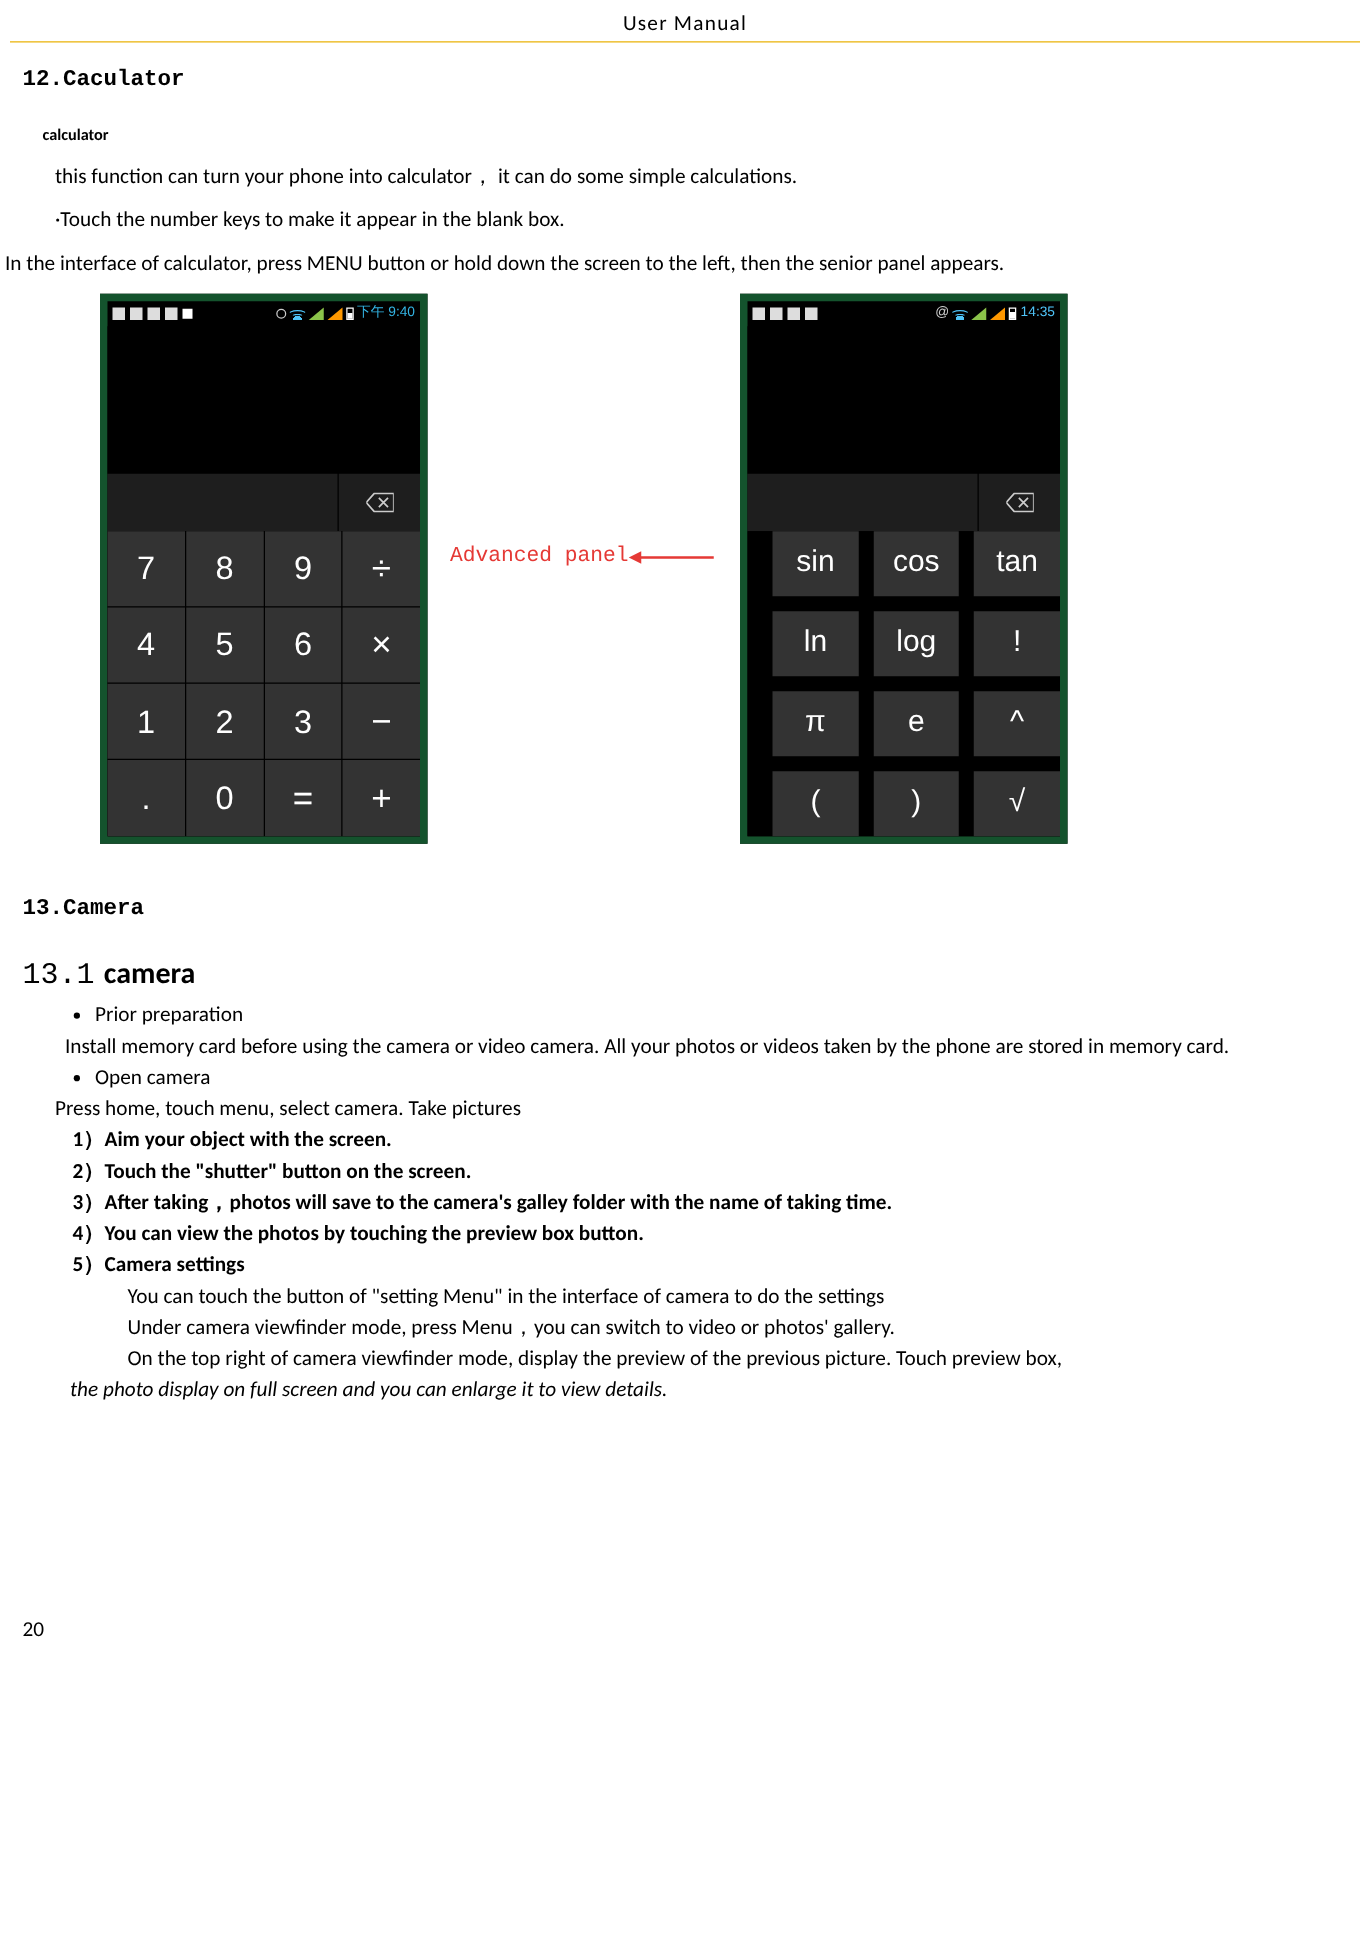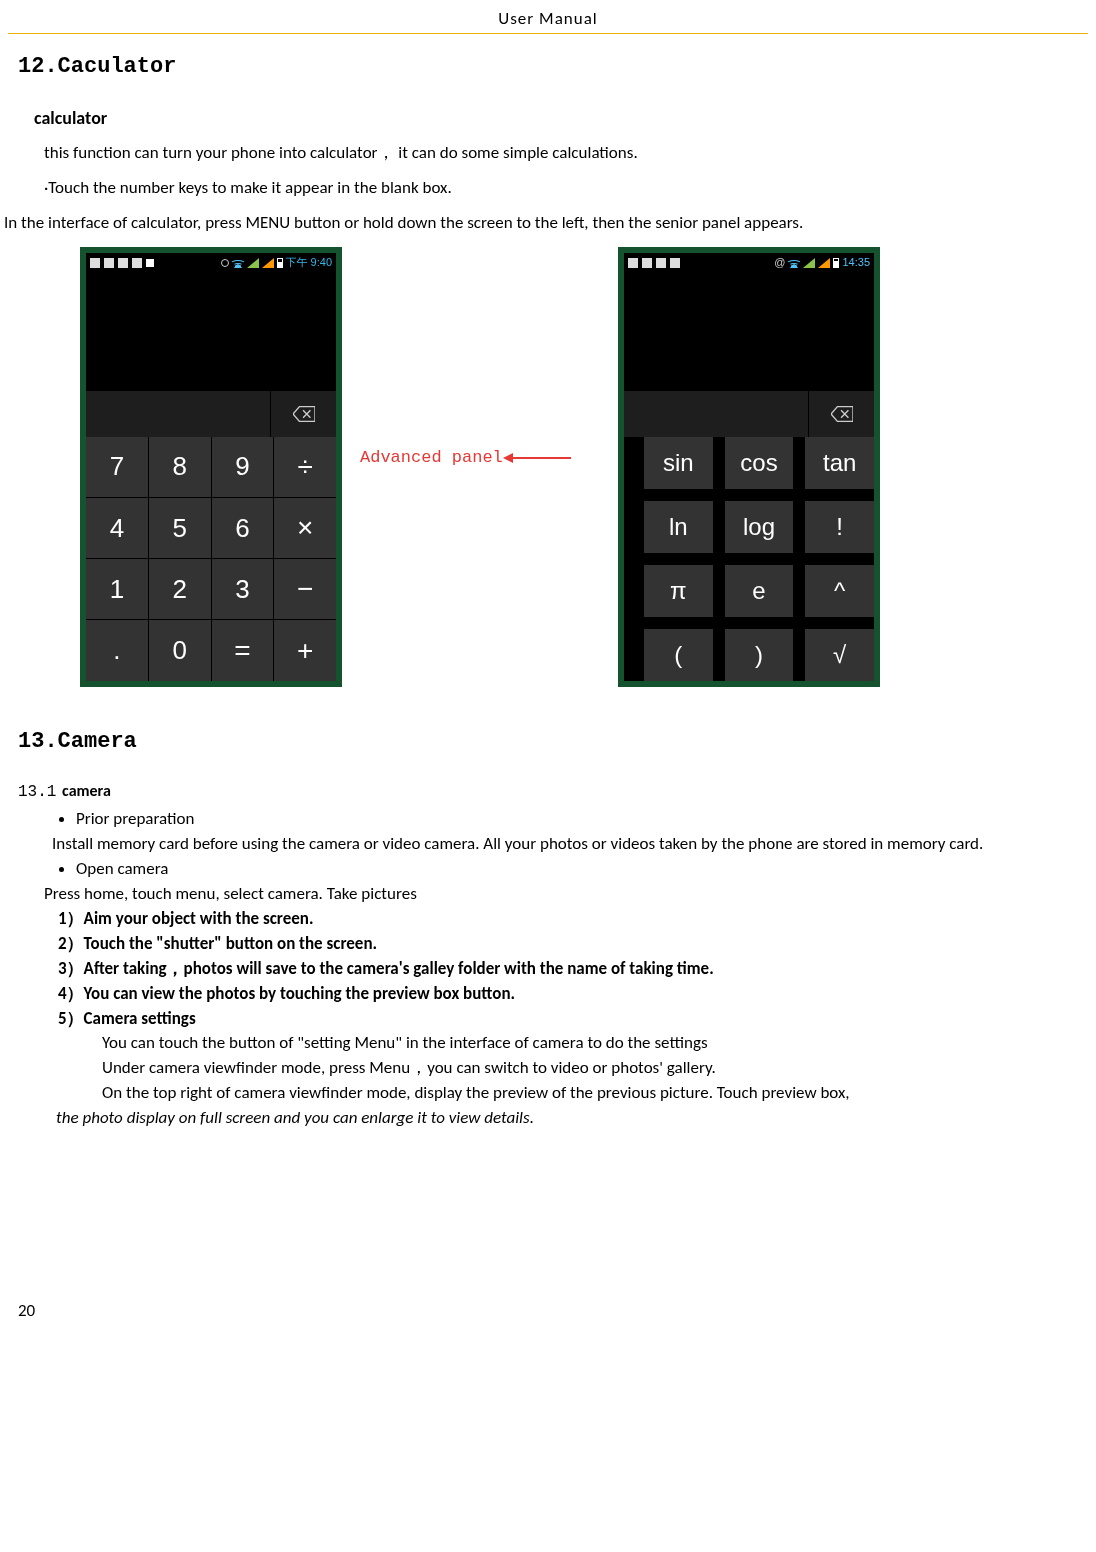--- a/index.html
+++ b/index.html
@@ -24,7 +24,7 @@
   .section-head {
     font-family: "SimSun", "Courier New", monospace;
     font-weight: bold;
-    font-size: 22px;
+    font-size: 18px;
     margin: 6px 0 24px 18px;
   }
   .sub-head {

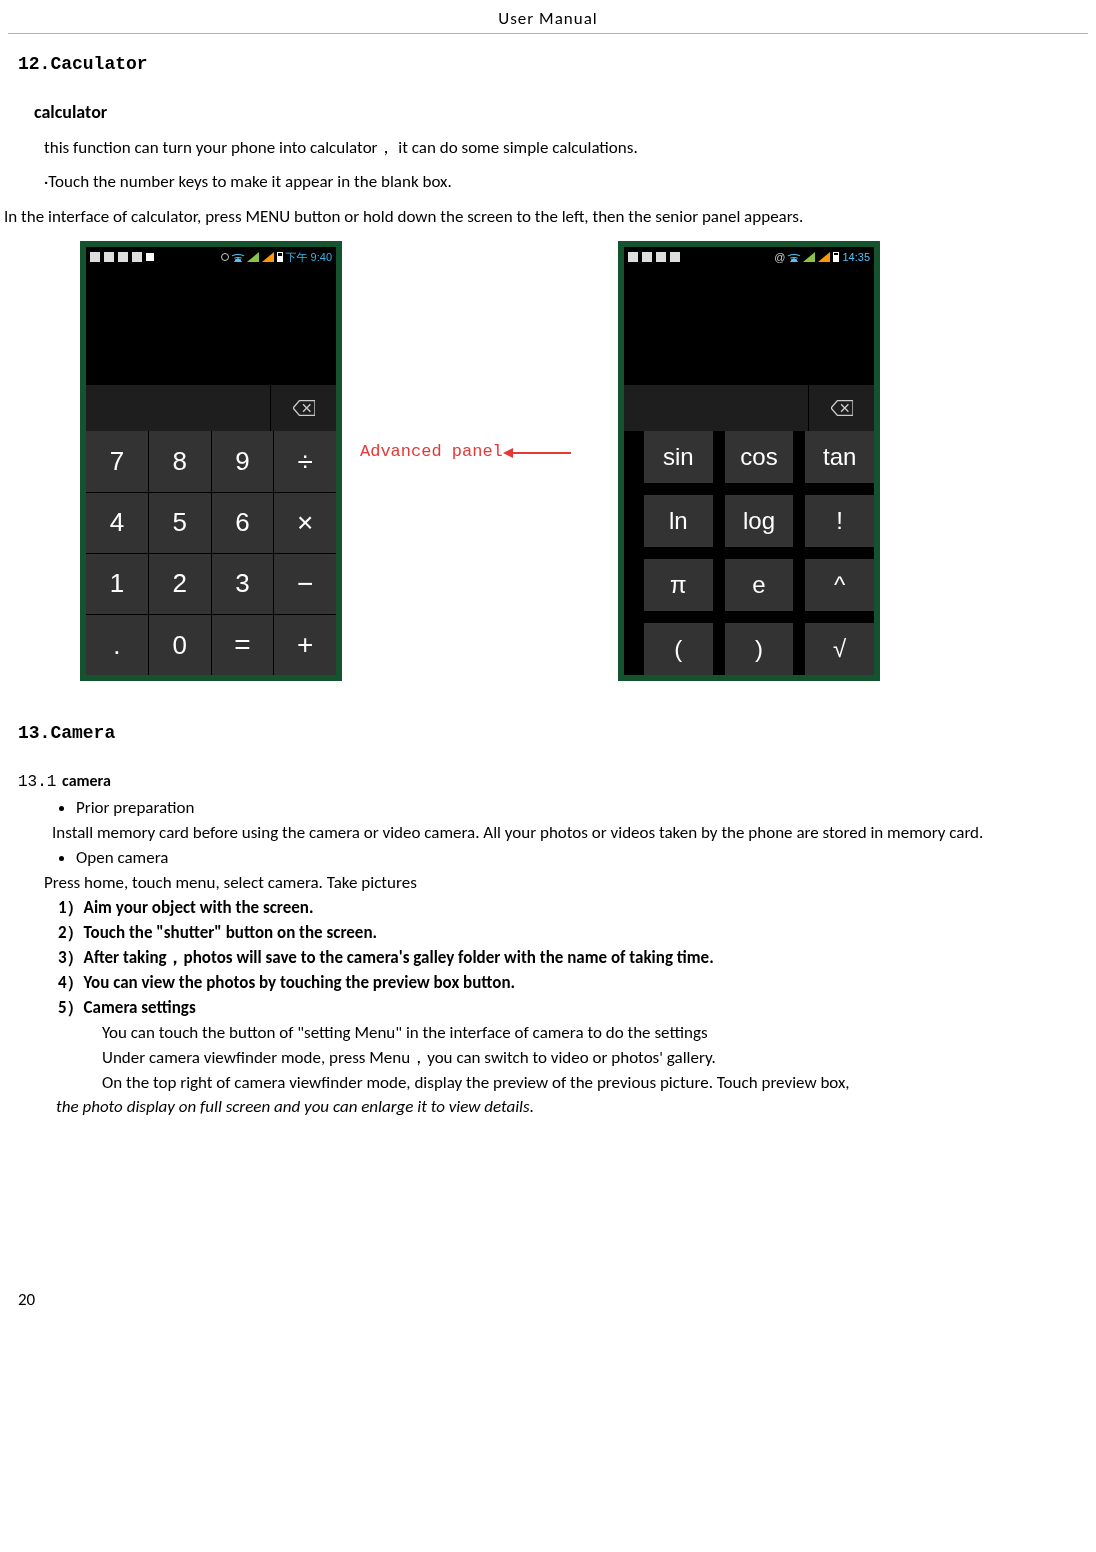--- a/index.html
+++ b/index.html
@@ -30,7 +30,7 @@
   .sub-head {
     font-weight: bold;
     margin: 0 0 12px 34px;
-    font-size: 18px;
+    font-size: 13px;
   }
   .para {
     margin: 0 8px 12px 44px;

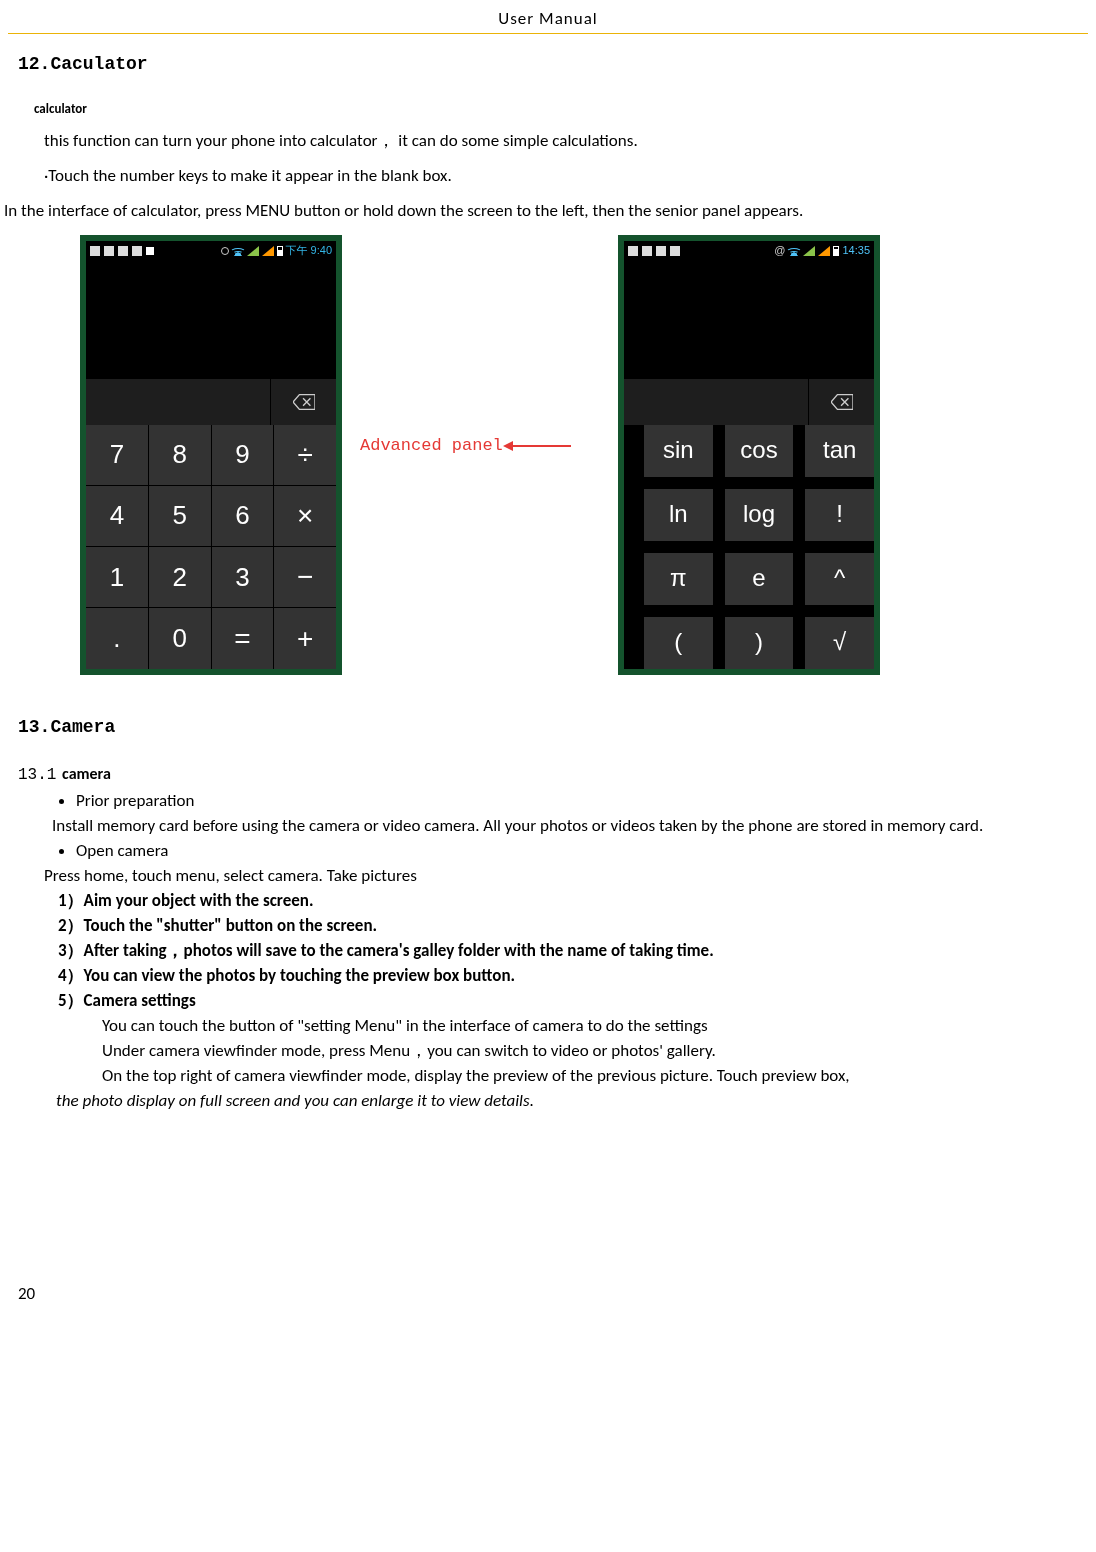--- a/index.html
+++ b/index.html
@@ -139,7 +139,7 @@
     display:flex;align-items:center;justify-content:center;
   }
   .annotate-col {
-    width: 276px;
+    width: 250px;
     position:relative;
   }
   .annotate {

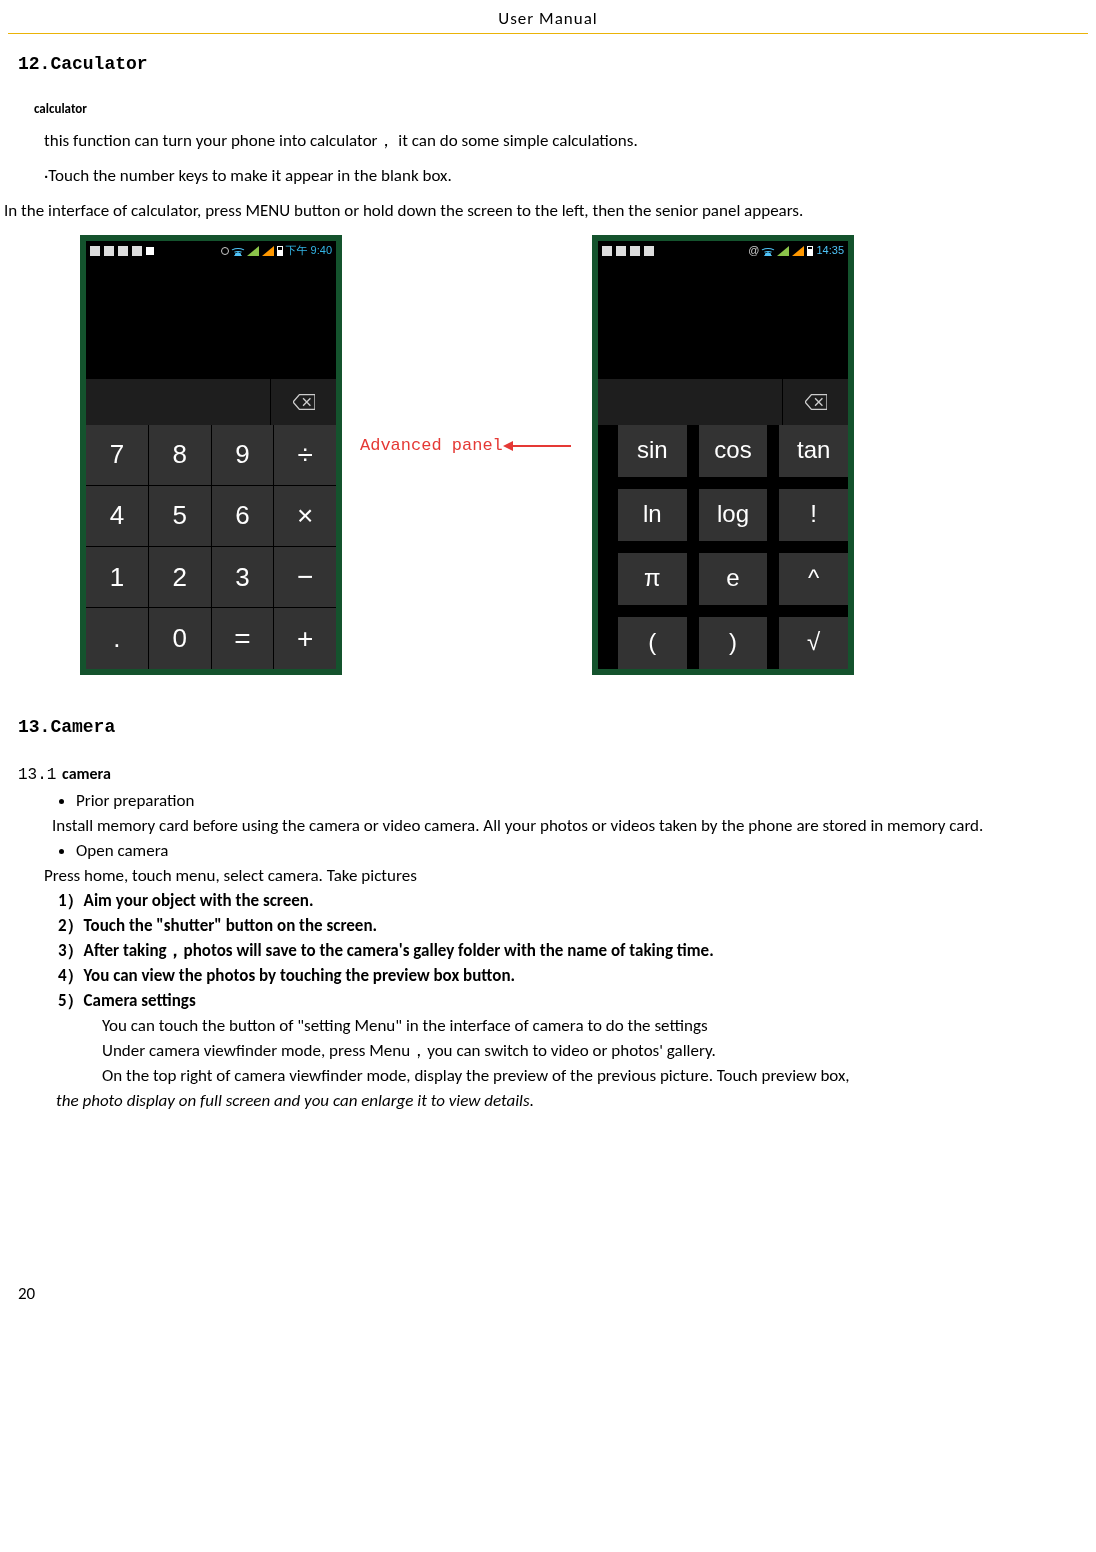--- a/index.html
+++ b/index.html
@@ -174,7 +174,7 @@
   .sec13-sub {
     font-weight:bold;
     margin: 0 0 4px 18px;
-    font-size:16px;
+    font-size:24px;
   }
   .sec13-sub .num {
     font-family: "SimSun","Courier New", monospace;

